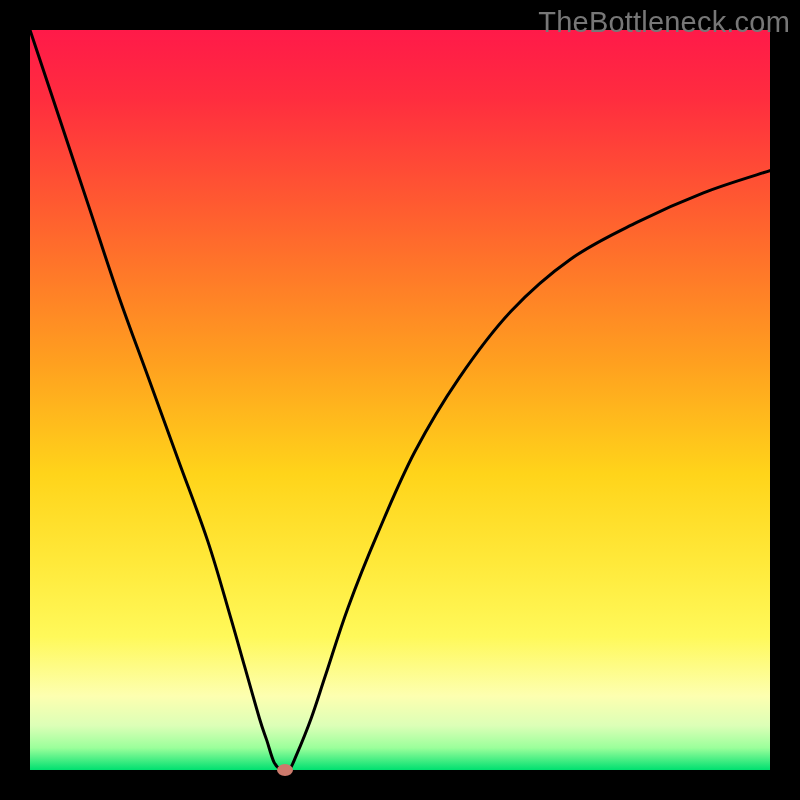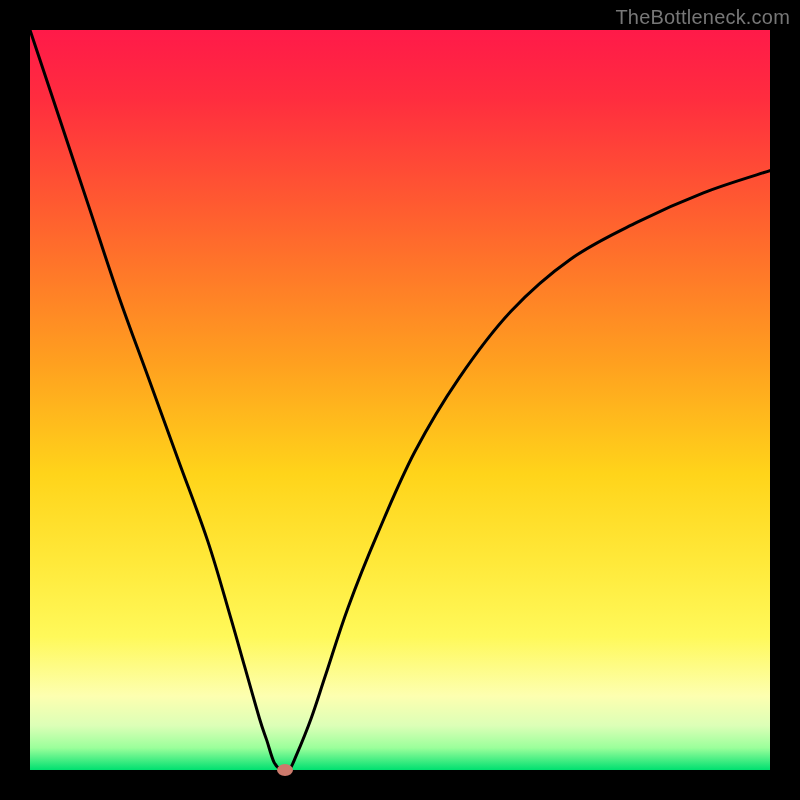--- a/index.html
+++ b/index.html
@@ -29,7 +29,7 @@
     top: 6px;
     right: 10px;
     font-family: Arial, Helvetica, sans-serif;
-    font-size: 20px;
+    font-size: 29px;
     color: #777;
     letter-spacing: 0.2px;
     z-index: 5;

